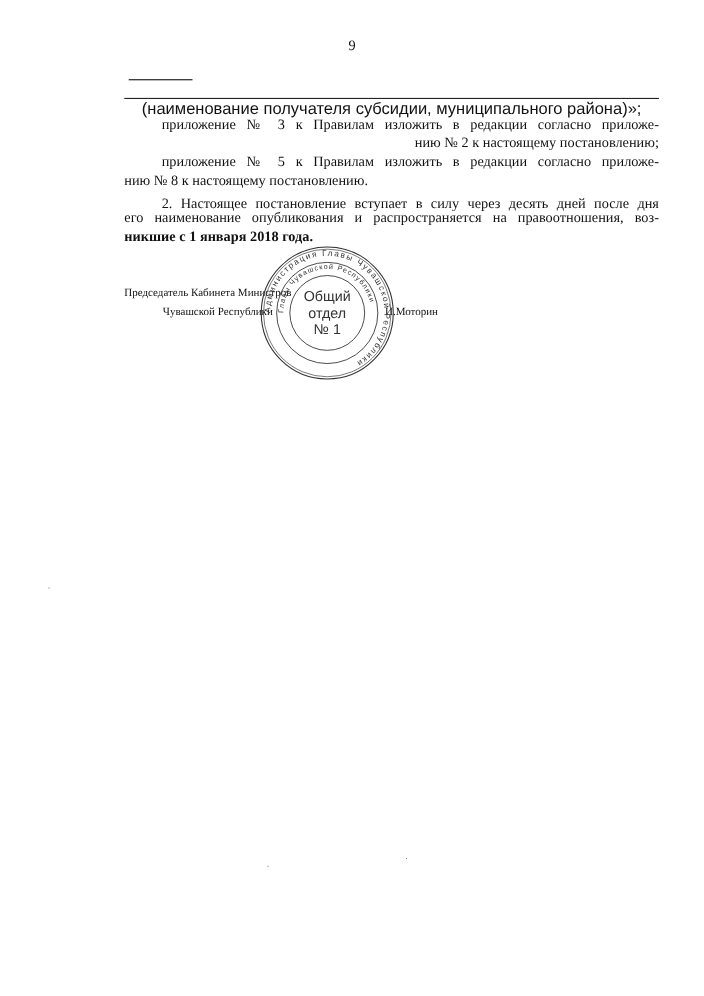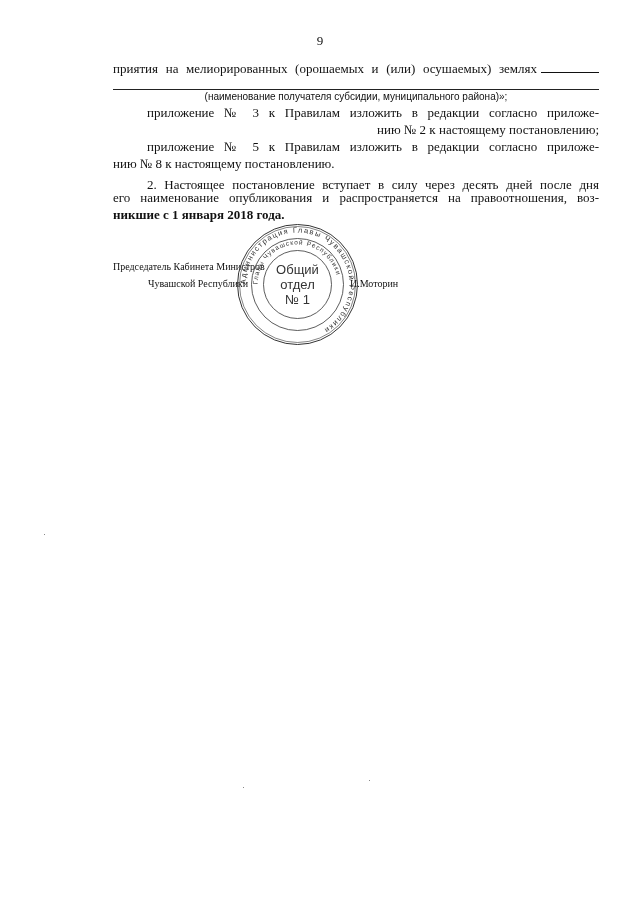--- a/index.html
+++ b/index.html
@@ -24,7 +24,7 @@
   <div class="page-num">9</div>
 
   <div class="line justify" style="top:60px;">
-    <span>приятия на мелиорированных (орошаемых и (или) осушаемых) землях</span><span class="blank"></span>
+    <span class="blank"></span>
   </div>
 
   <div class="rule"></div>

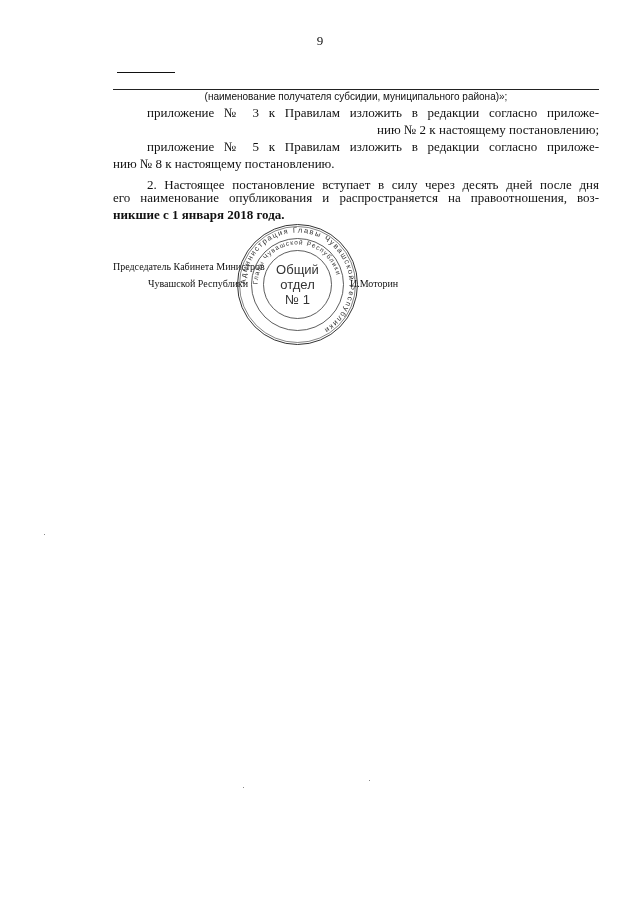--- a/index.html
+++ b/index.html
@@ -12,7 +12,7 @@
   .blank { display:inline-block; width:58px; border-bottom:1px solid #111; height:12px; vertical-align:baseline; margin-left:4px; }
   .rule { position:absolute; left:113px; width:486px; top:89px; border-top:1px solid #222; }
   .caption { position:absolute; top:91px; left:113px; width:486px; text-align:center;
-             font-family:"Liberation Sans", "DejaVu Sans", sans-serif; font-size:10px; }
+             font-family:"Liberation Sans", "DejaVu Sans", sans-serif; font-size:15px; }
   .sig { position:absolute; font-size:10px; white-space:nowrap; }
   .stamp { position:absolute; left:235px; top:222px; width:125px; height:125px; }
   .speck { position:absolute; width:1px; height:1px; background:#888; }

